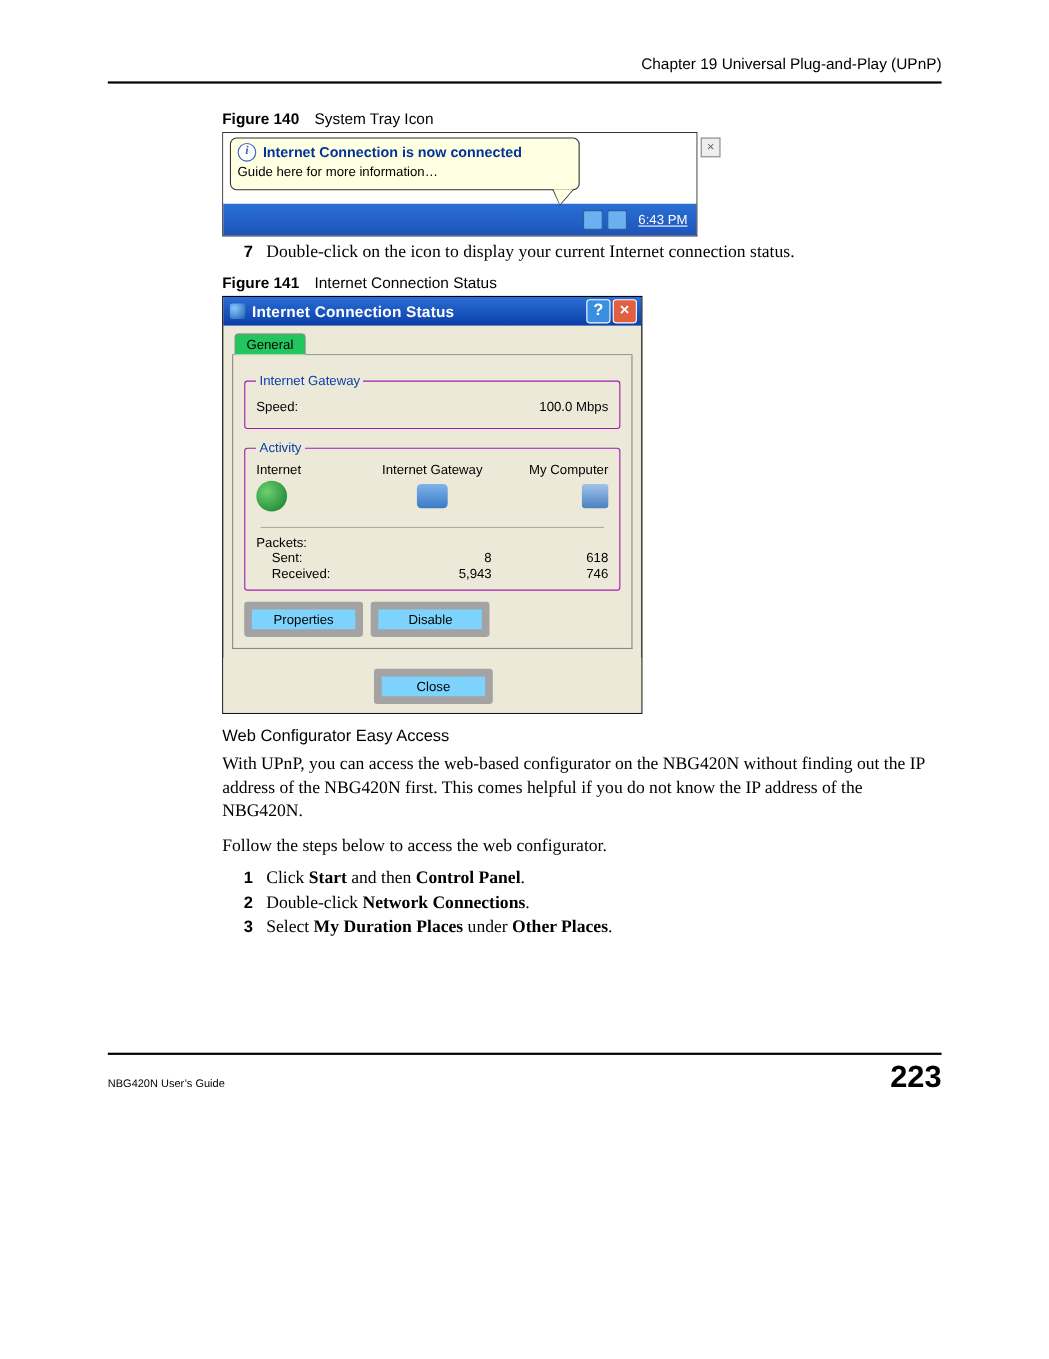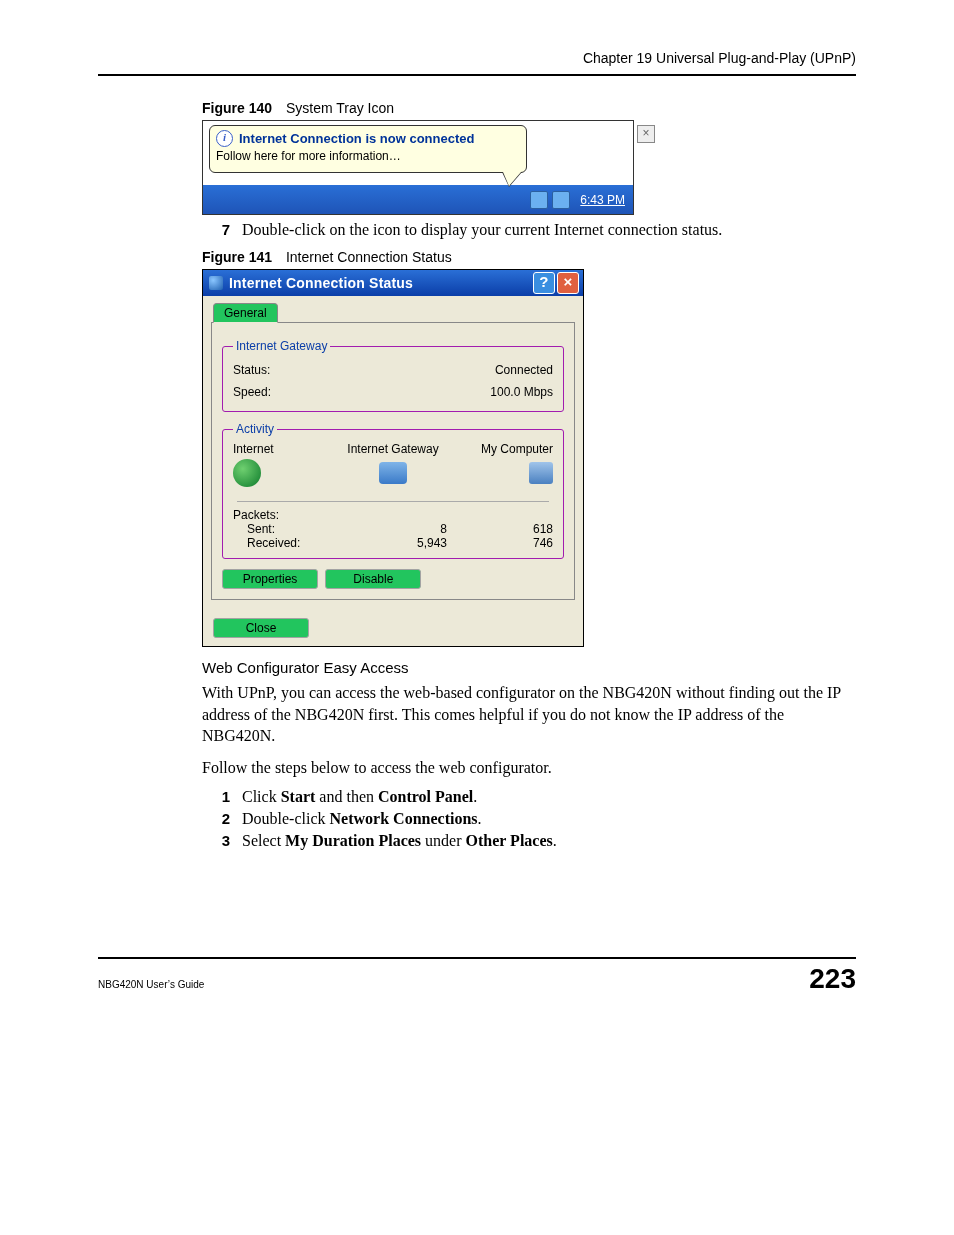--- a/index.html
+++ b/index.html
@@ -383,7 +383,7 @@
             <span class="info-icon">i</span>
             <span>Internet Connection is now connected</span>
           </div>
-          <div class="balloon-sub">Follow here for more information…</div>
+          <div class="balloon-sub">Guide here for more information…</div>
         </div>
         <div class="balloon-close">×</div>
         <div class="balloon-tail-border"></div>

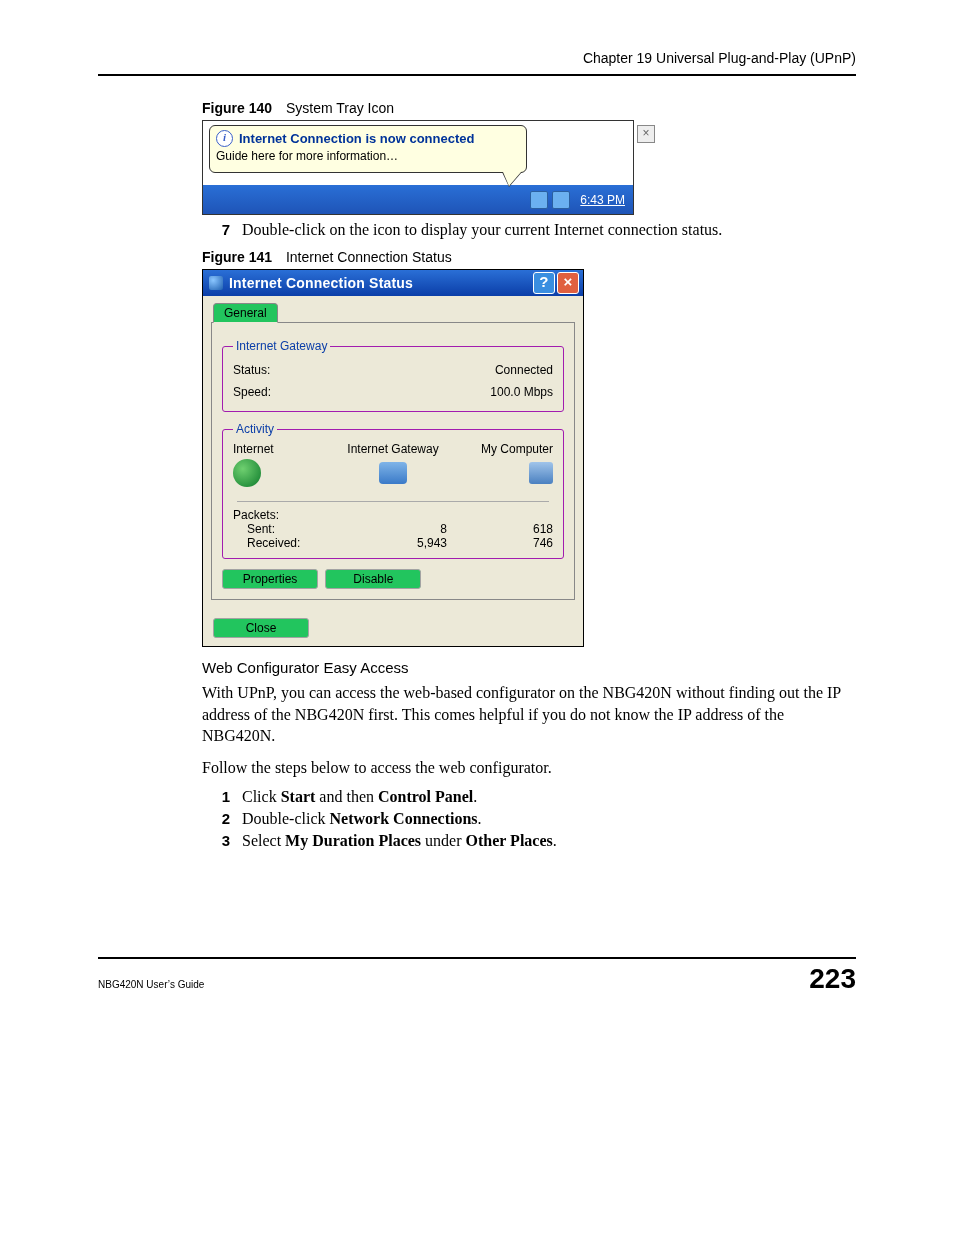--- a/index.html
+++ b/index.html
@@ -422,10 +422,6 @@
 
           <fieldset class="groupbox">
             <legend>Internet Gateway</legend>
-            <div class="kvrow">
-              <span>Status:</span>
-              <span>Connected</span>
-            </div>
             <div class="kvrow">
               <span>Speed:</span>
               <span>100.0 Mbps</span>

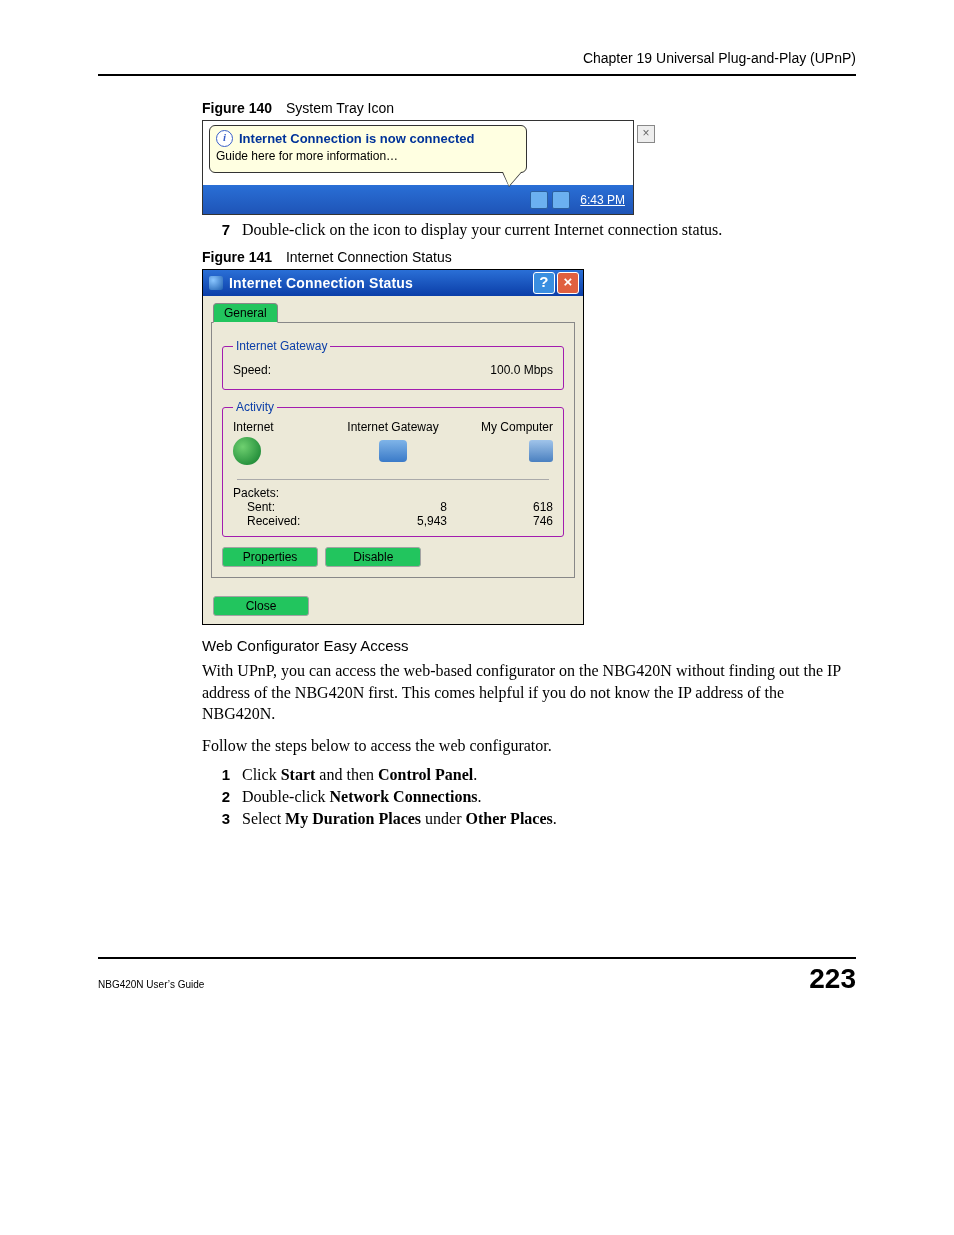--- a/index.html
+++ b/index.html
@@ -288,8 +288,8 @@
     display: inline-block;
     min-width: 74px;
     padding: 2px 10px;
-    background: #22c55e;
-    border: 1px solid #a3a3a3;
+    background: #7dd3fc;
+    border: 7px solid #a3a3a3;
     border-radius: 3px;
     font-size: 12px;
     text-align: center;

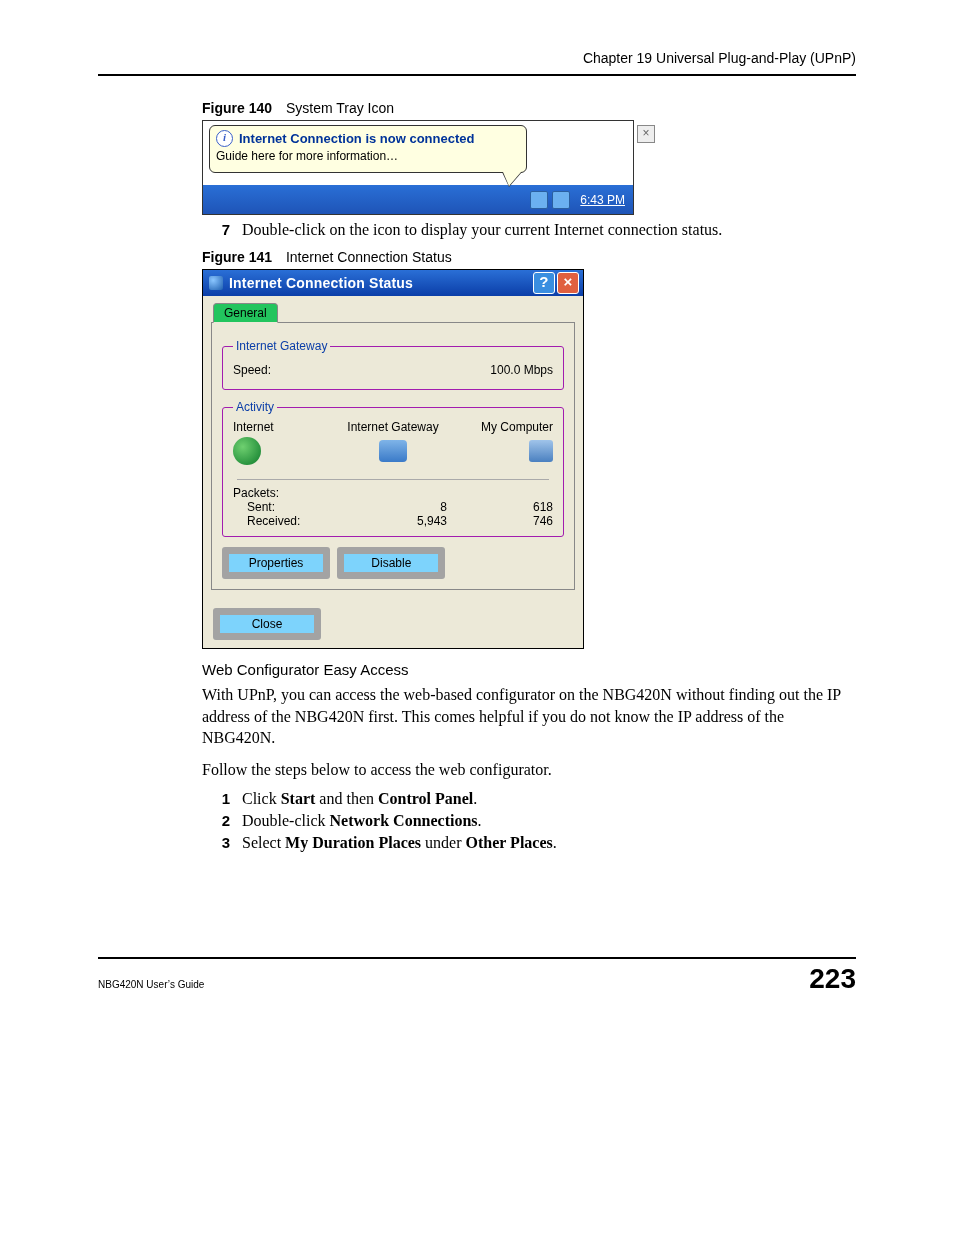--- a/index.html
+++ b/index.html
@@ -297,7 +297,7 @@
   }
   .dlg-footer {
     display: flex;
-    justify-content: flex-start;
+    justify-content: center;
     padding: 10px 4px 8px 10px;
     background: #ece9d8;
   }

